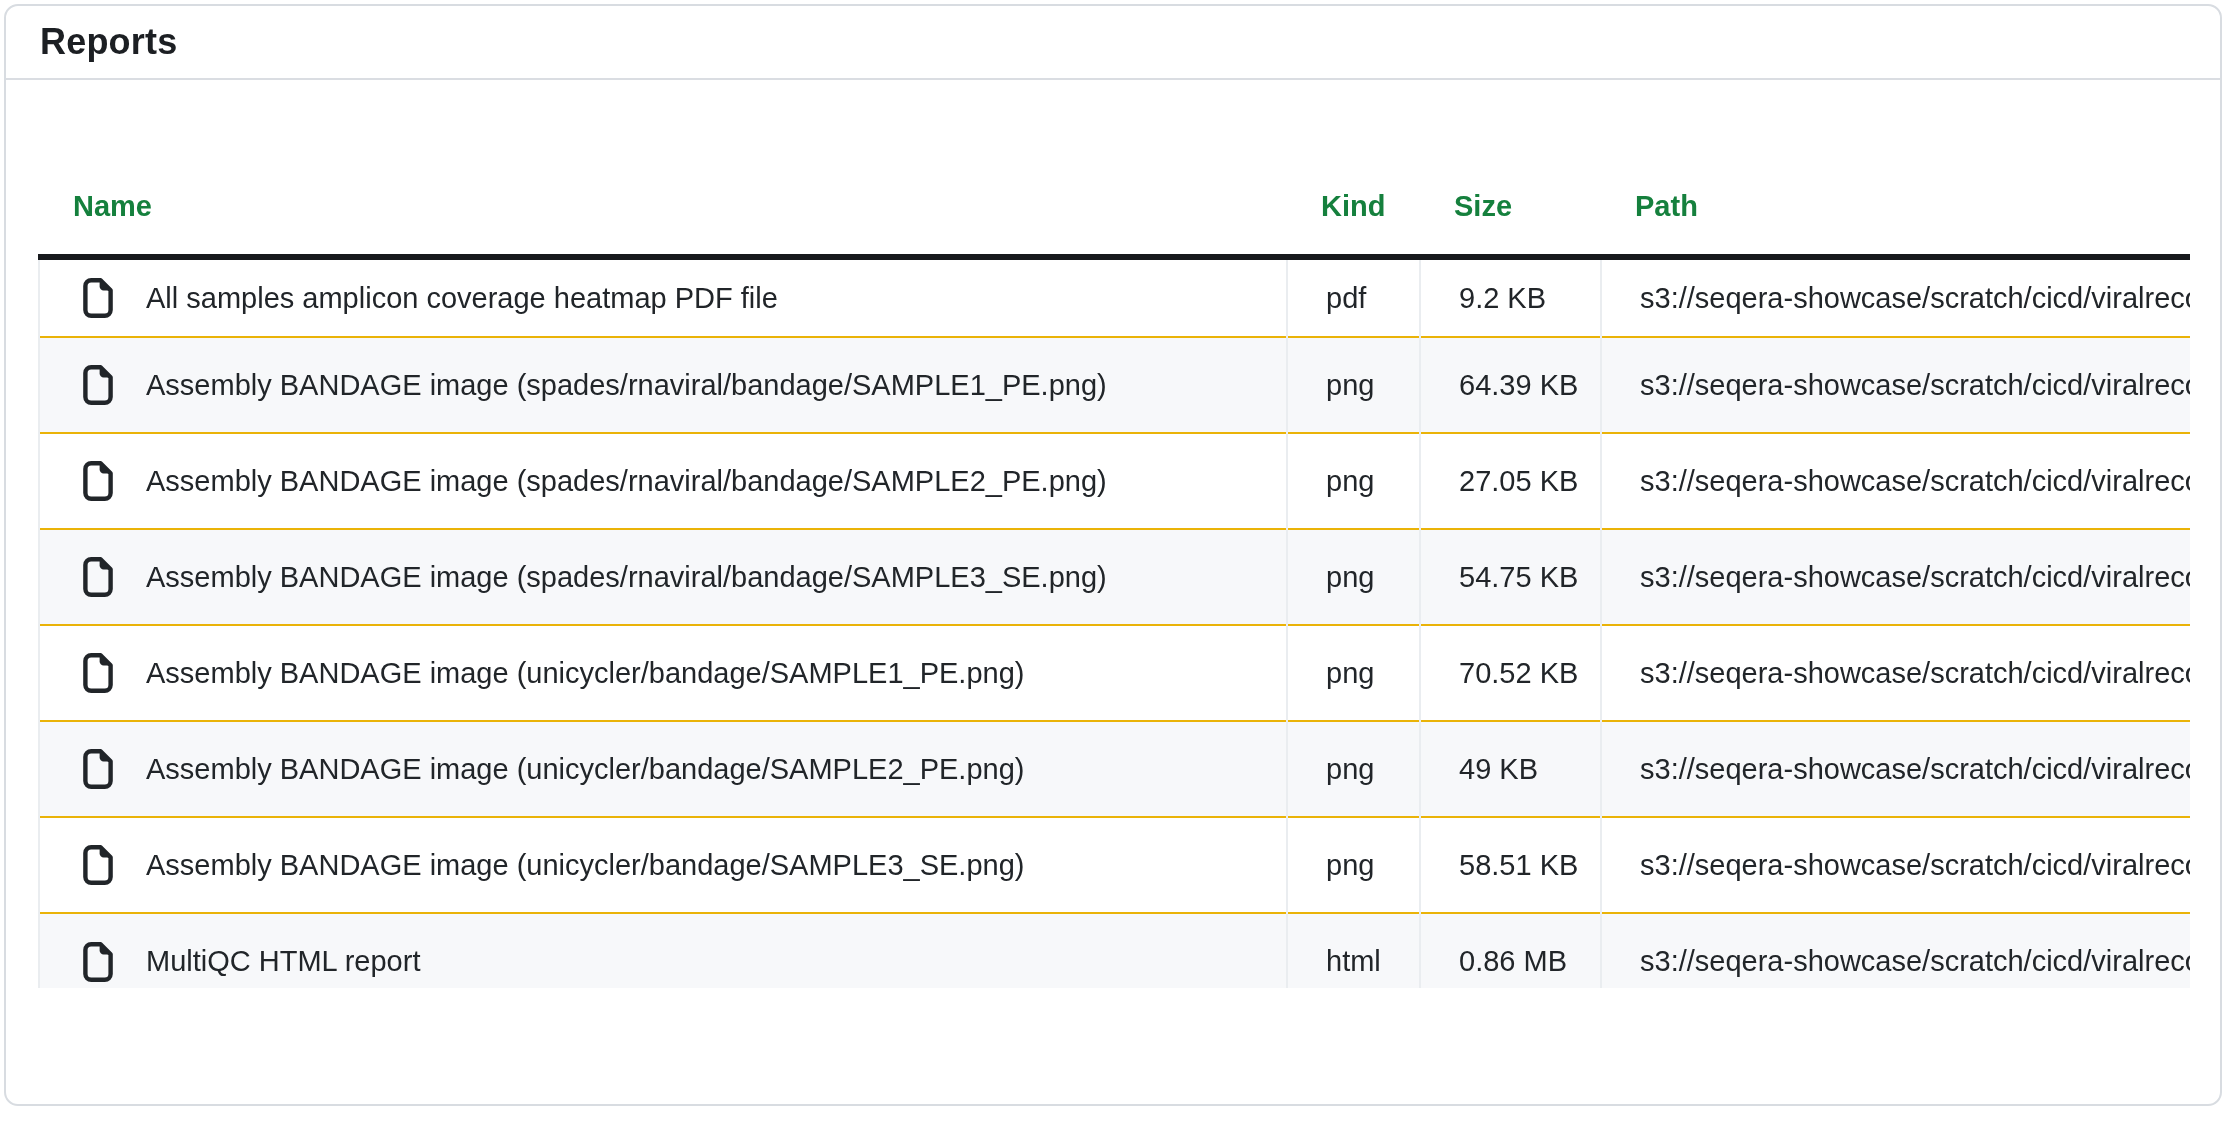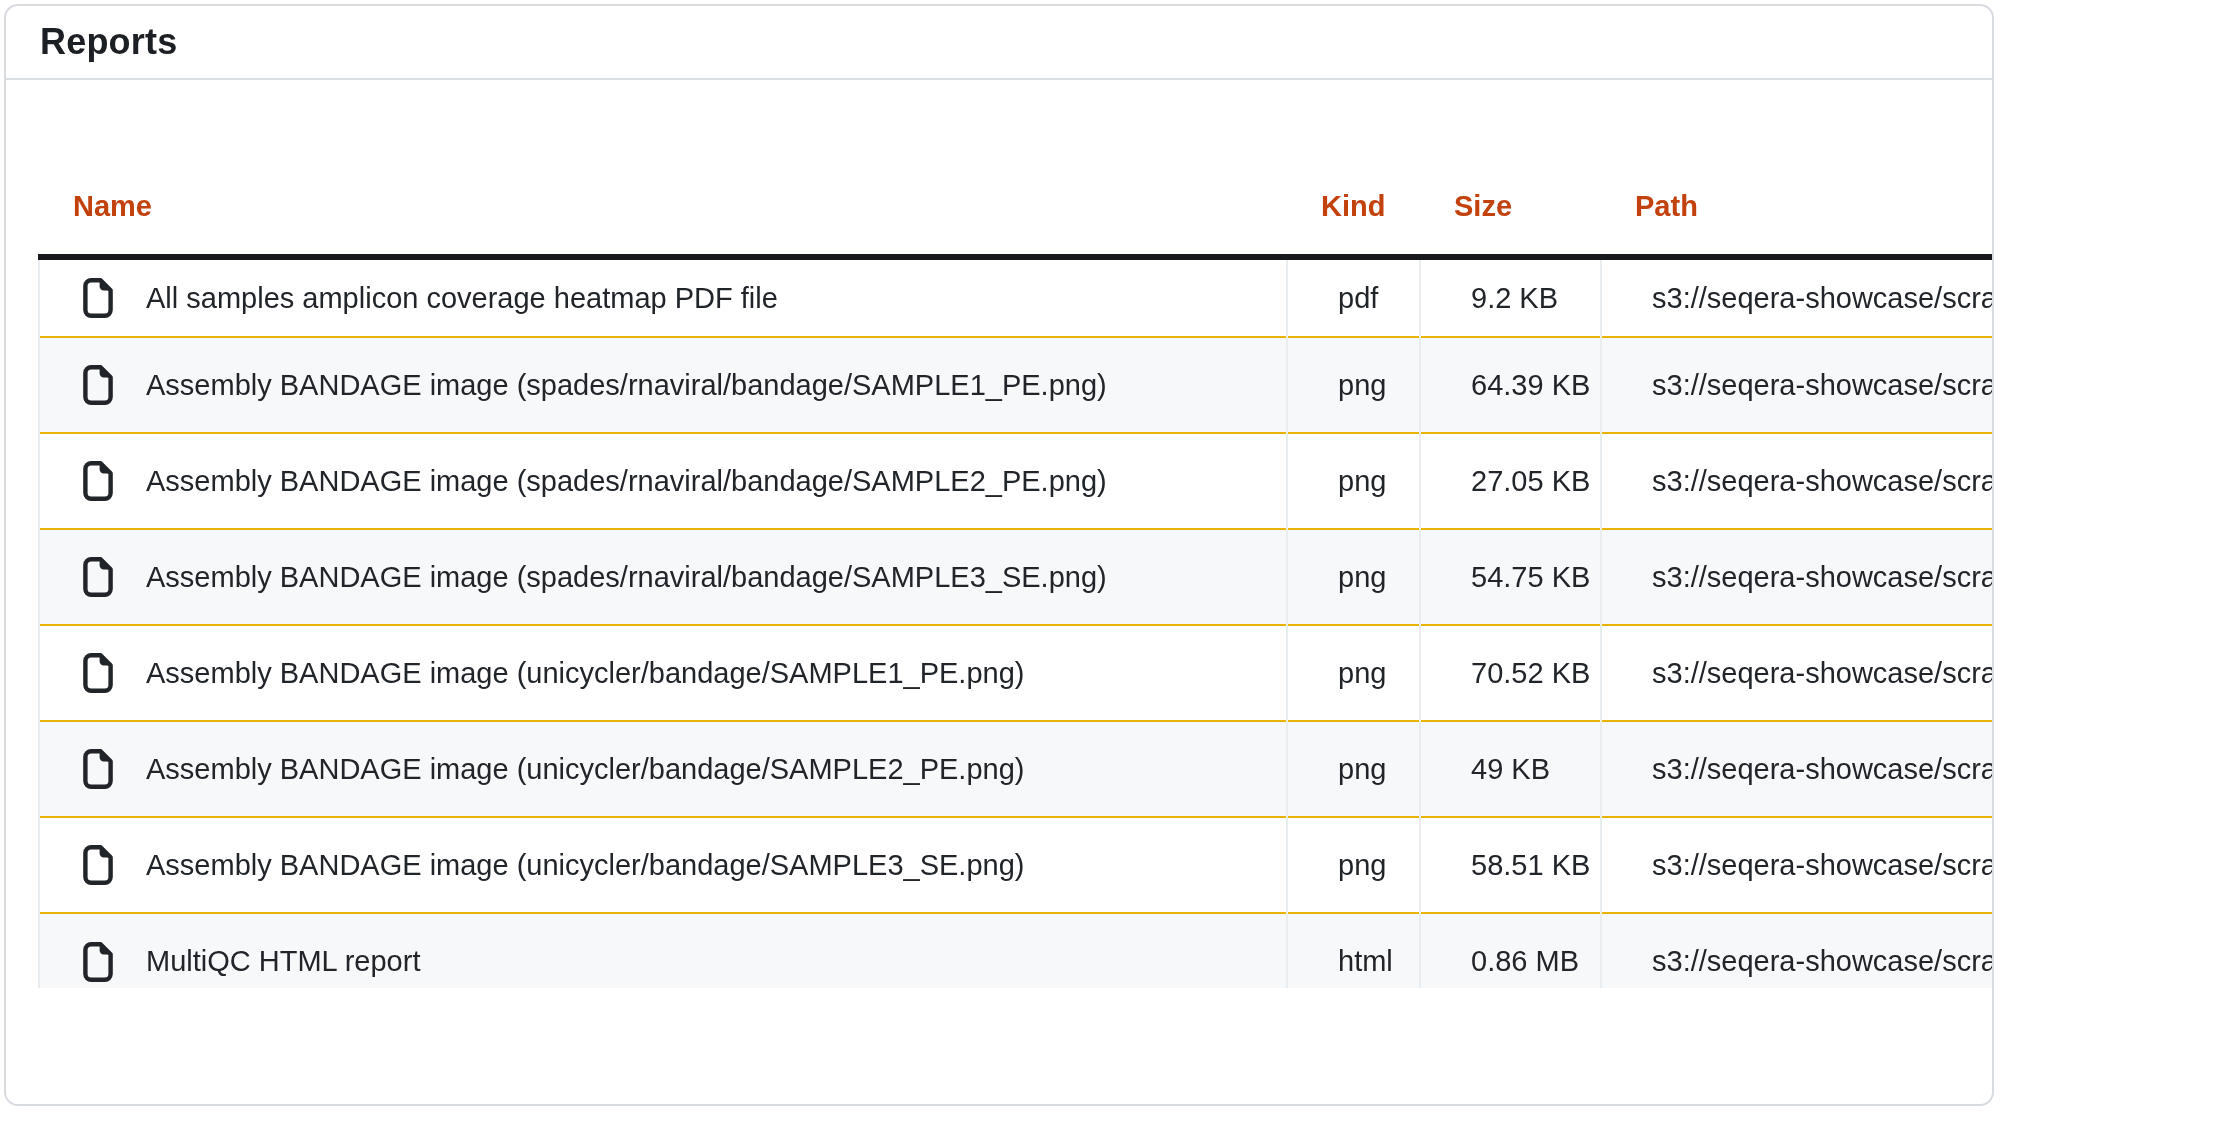--- a/index.html
+++ b/index.html
@@ -9,7 +9,7 @@
     color:#212529;
   }
   .card{
-    position:absolute;left:4px;top:4px;width:1990px;height:1102px;
+    position:absolute;left:4px;top:4px;width:2218px;height:1102px;
     background:#ffffff;border:2px solid #d8dce1;border-radius:14px;
     box-sizing:border-box;overflow:hidden;
   }

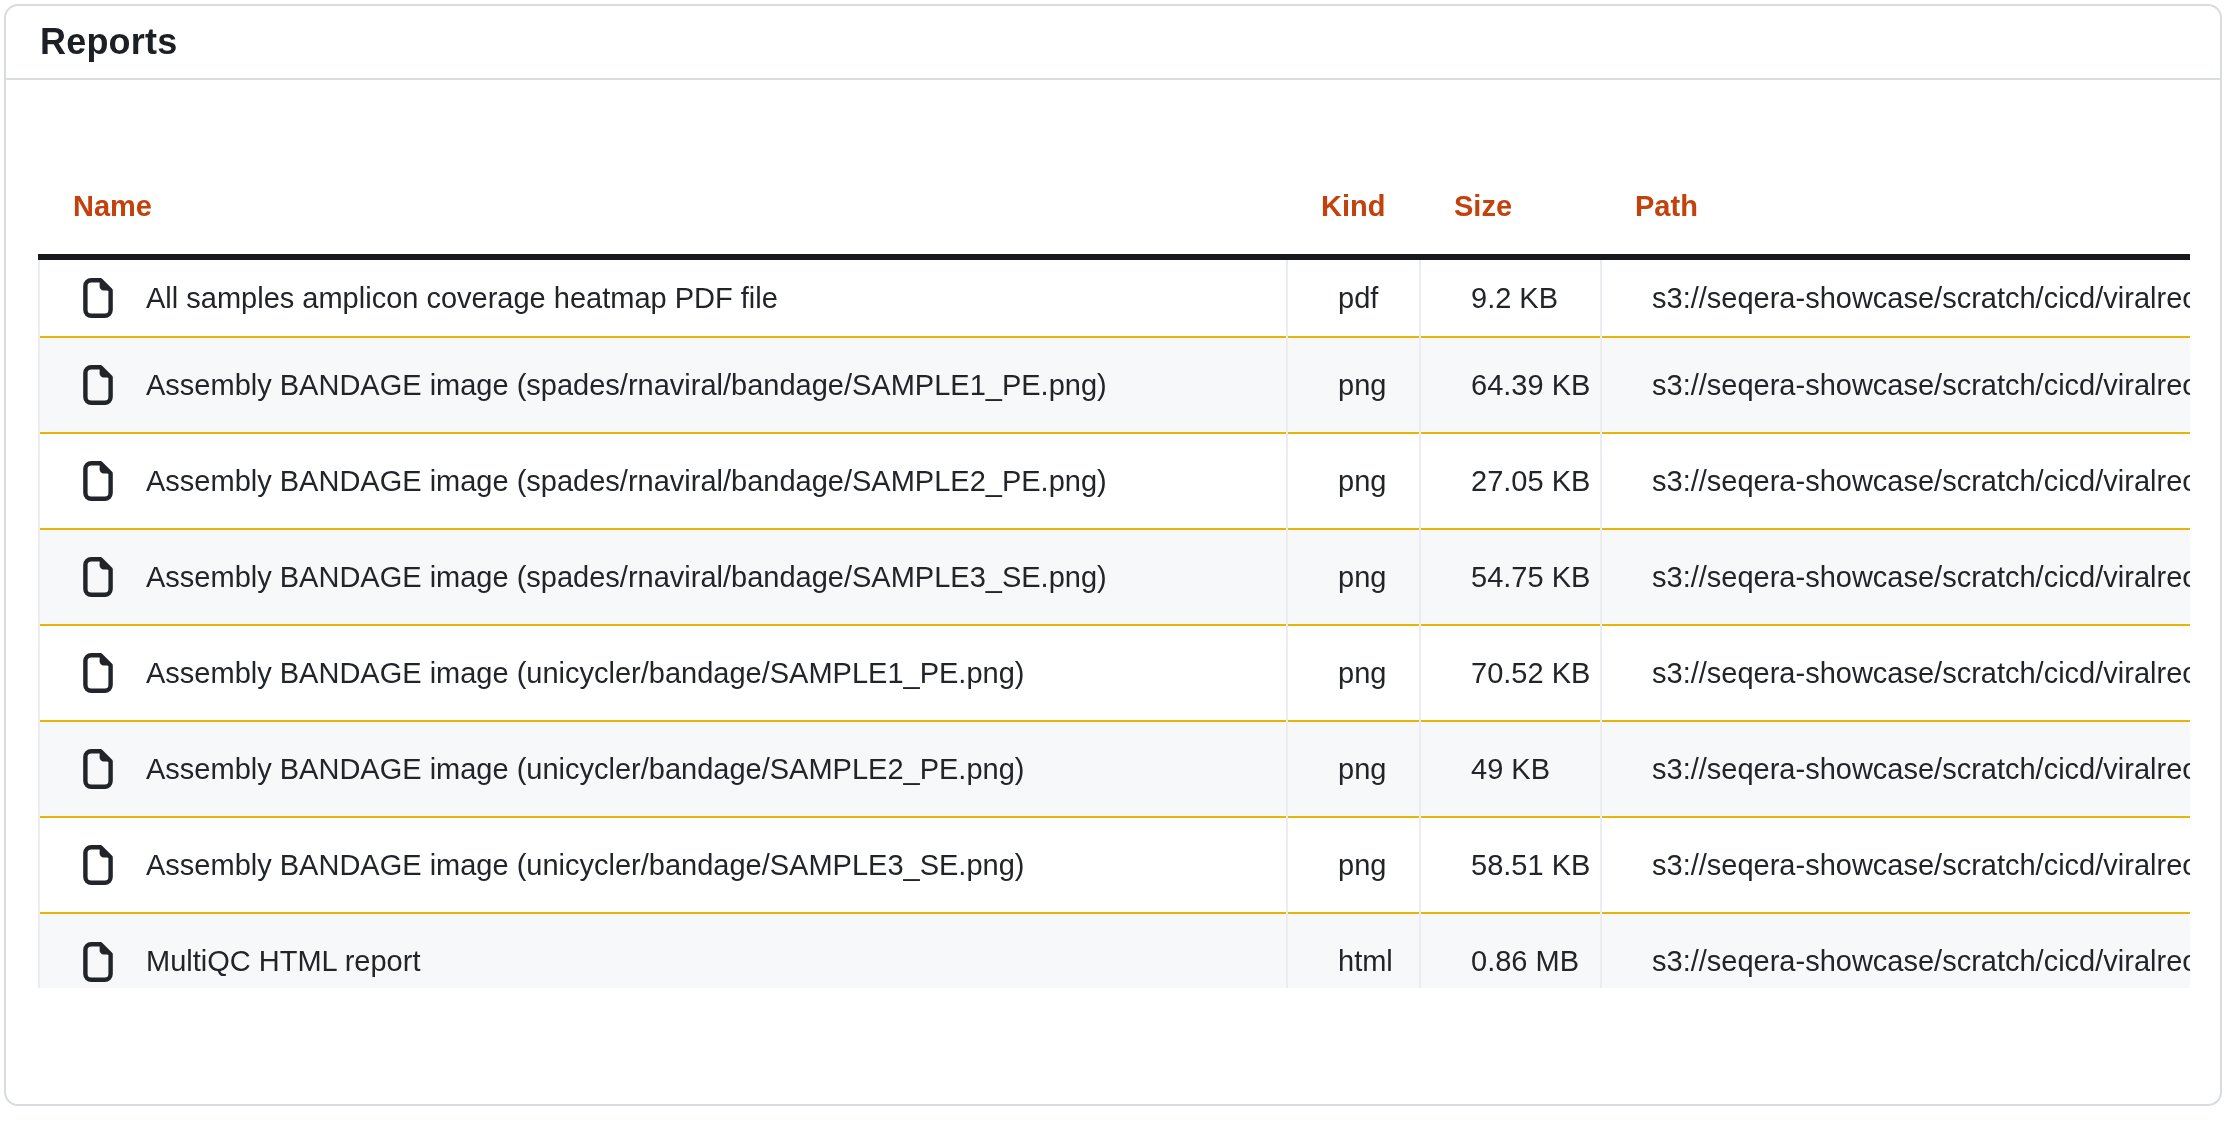--- a/index.html
+++ b/index.html
@@ -37,7 +37,7 @@
   }
   th{
     height:95px;font-size:29px;font-weight:700;text-align:left;
-    vertical-align:middle;padding:0 0 0 34px;color:#c2410c;
+    vertical-align:middle;padding:0 0 0 34px;color:#15803d;
     border-bottom:6px solid #17191d;white-space:nowrap;
   }
   tbody tr{height:96px;}

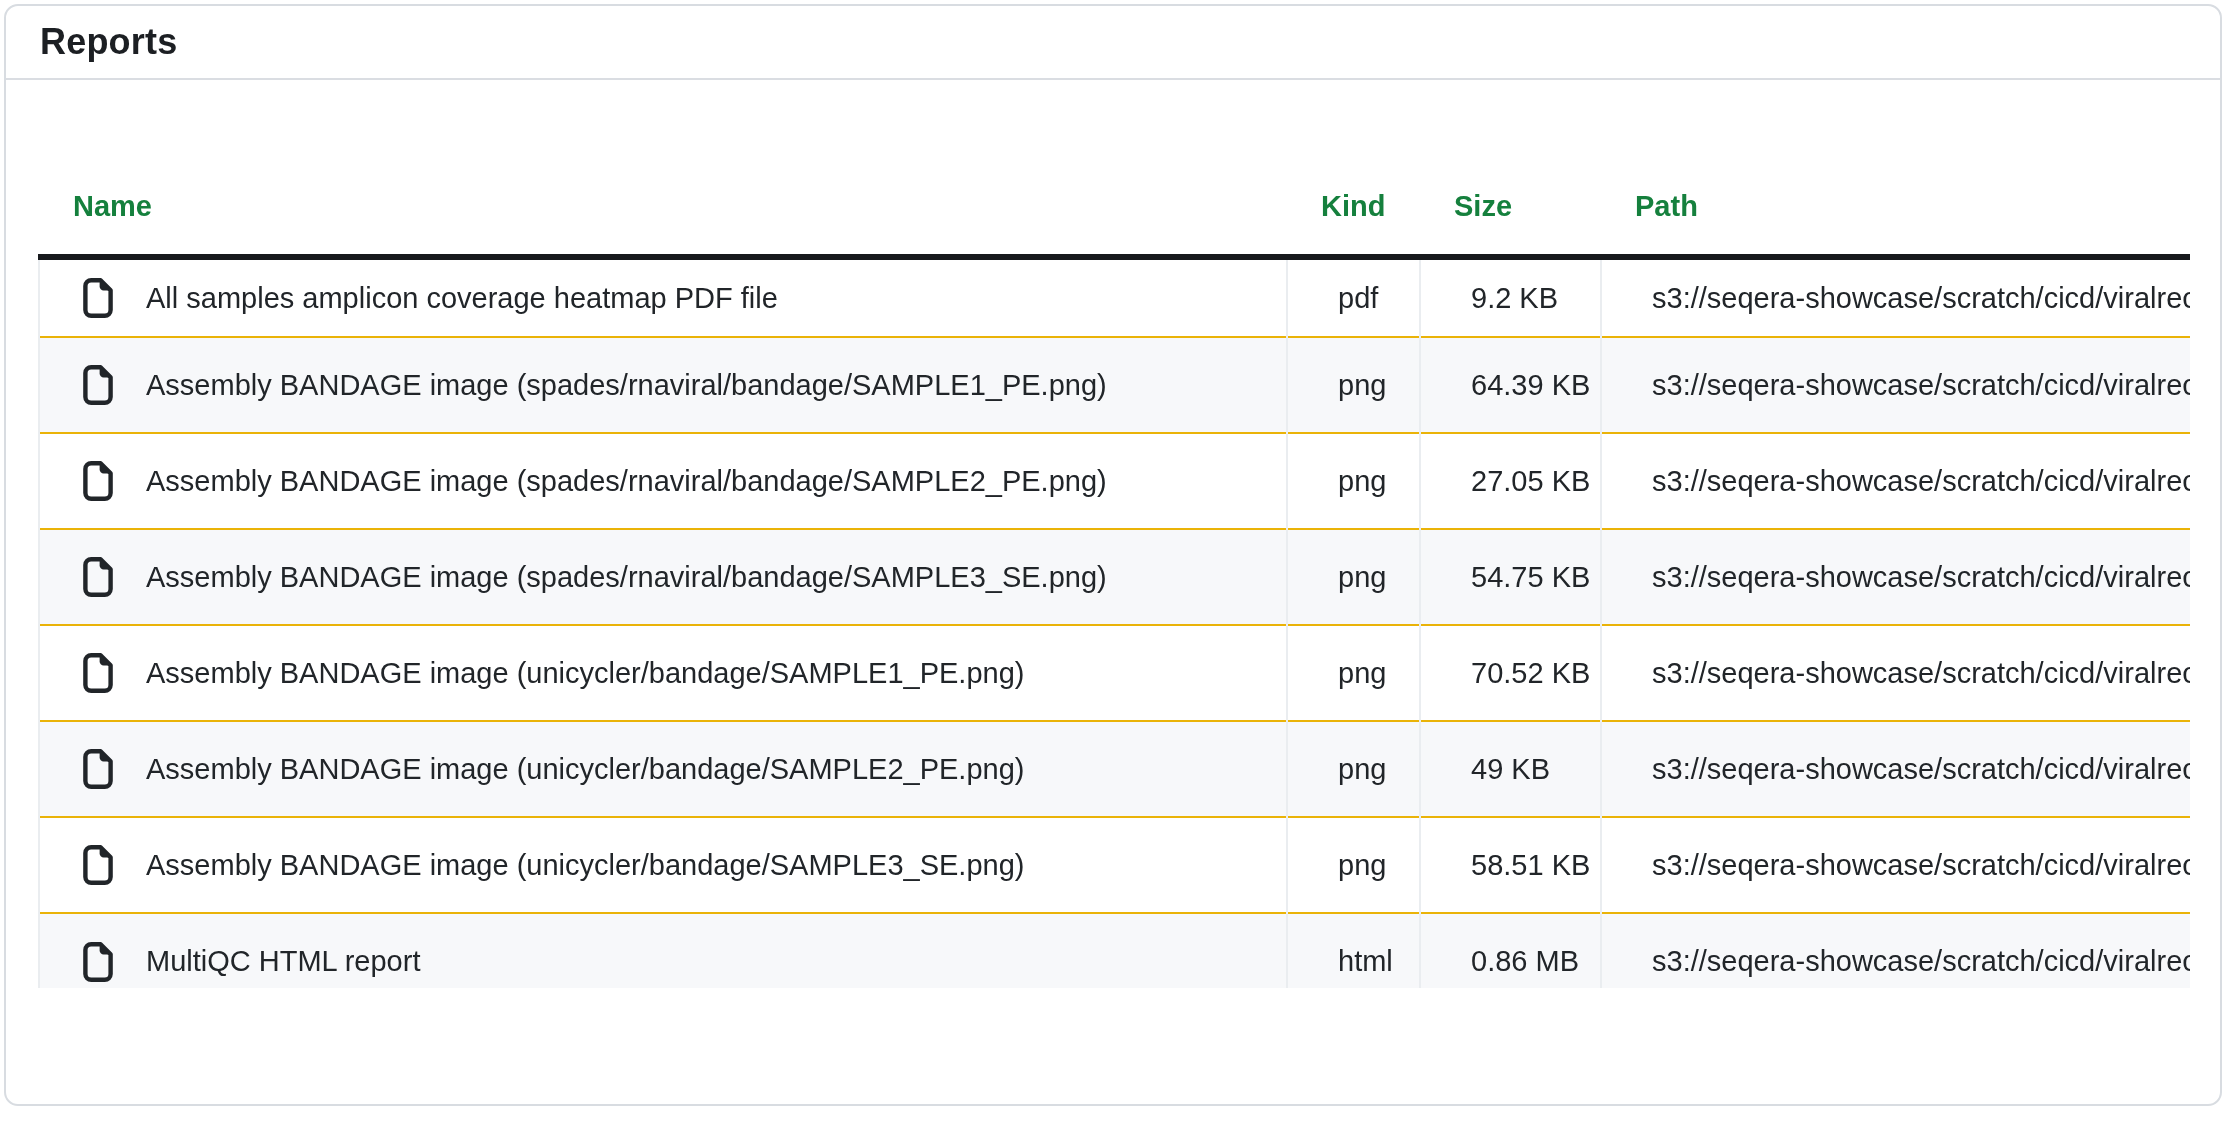--- a/index.html
+++ b/index.html
@@ -48,7 +48,7 @@
     vertical-align:middle;font-size:29px;color:#212529;padding:0;
     border-left:2px solid #eaedf0;white-space:nowrap;
   }
-  td.c-kind,td.c-size,td.c-path{padding-left:50px;}
+  td.c-kind,td.c-size,td.c-path{padding-left:38px;}
   td.c-path{overflow:visible;}
   .name-wrap{display:flex;align-items:center;padding-left:43px;gap:33px;}
   .file-ico{flex:0 0 auto;display:inline-flex;line-height:0;}

